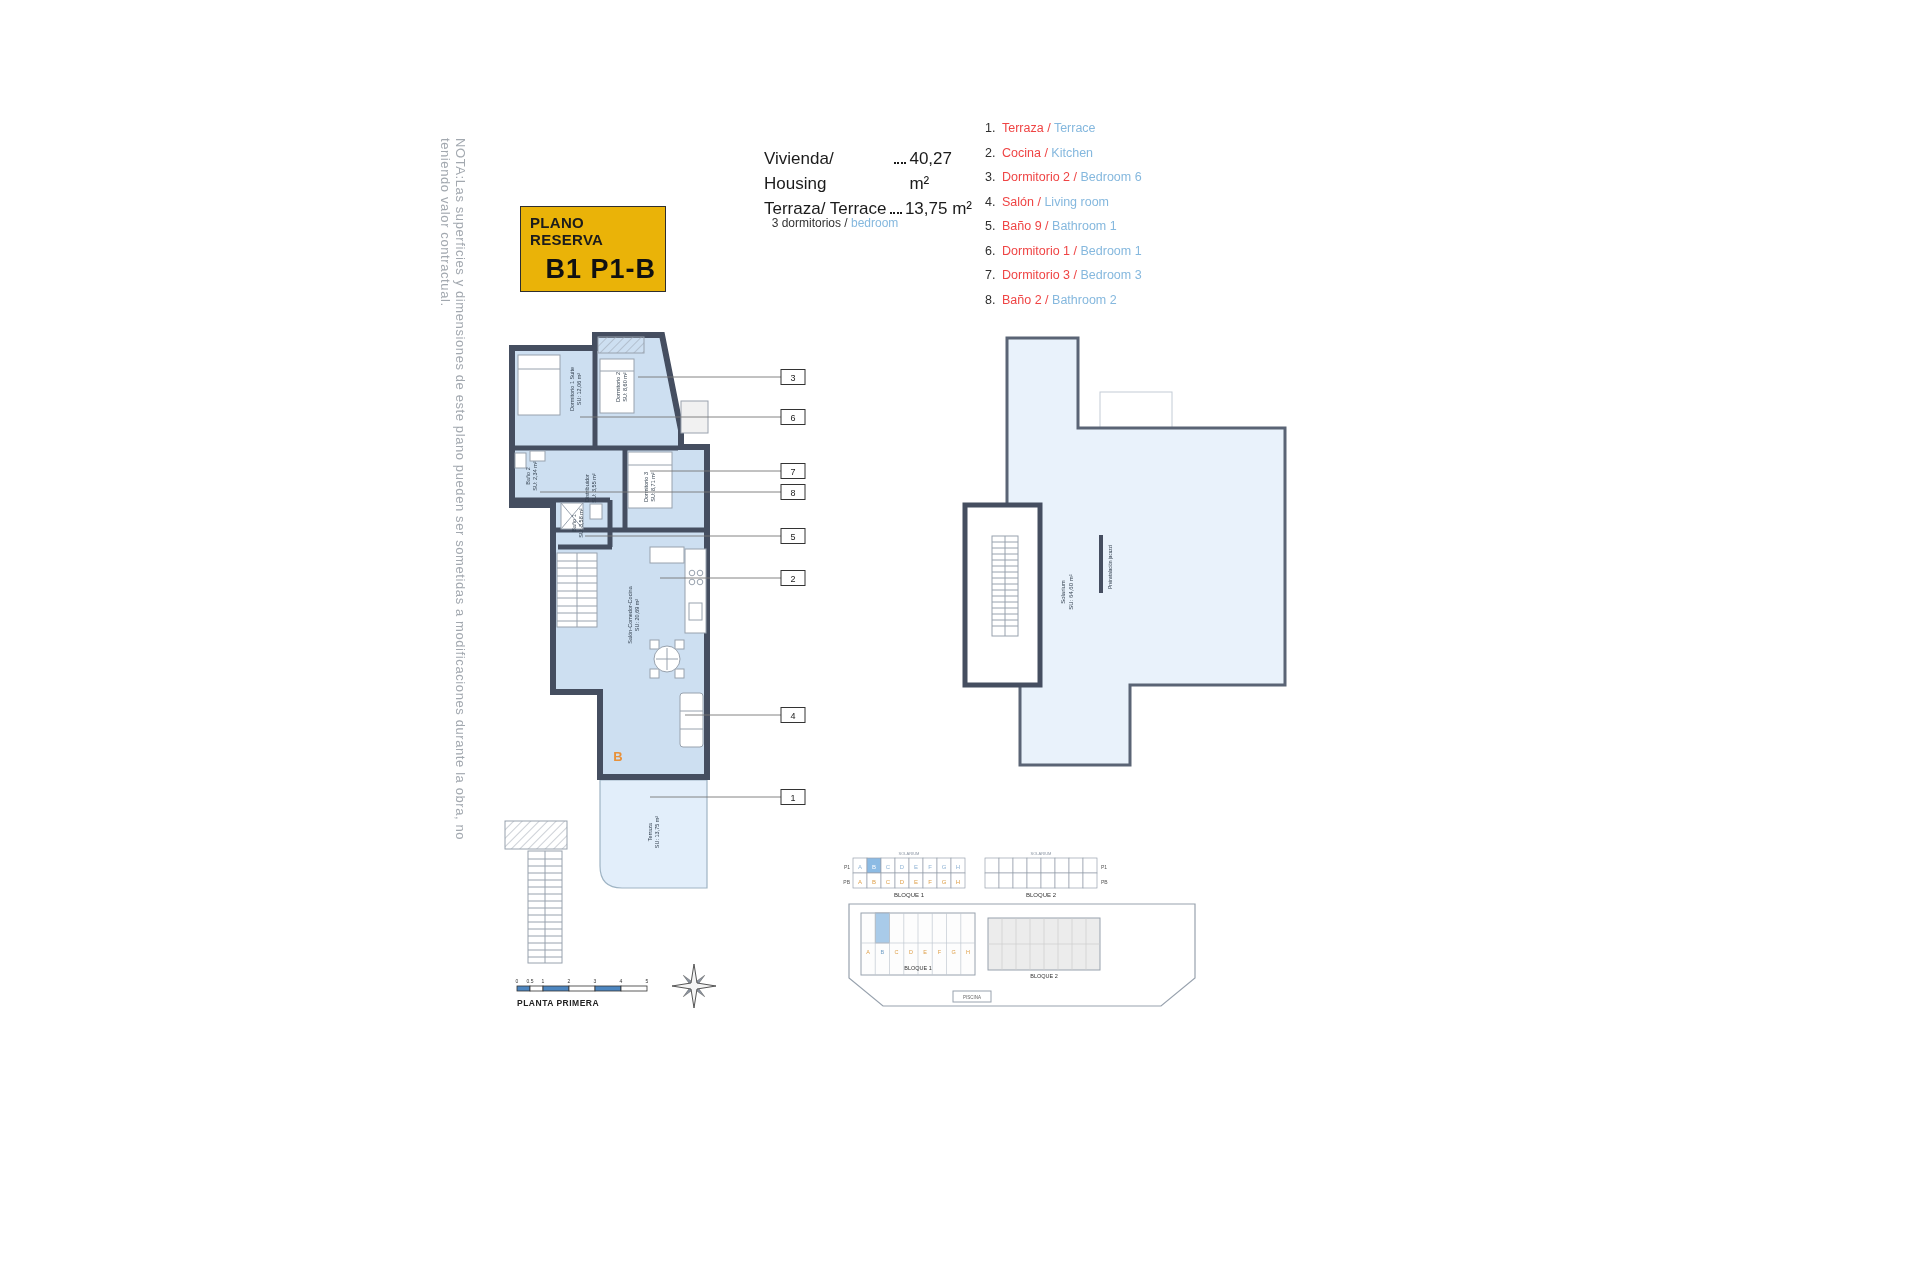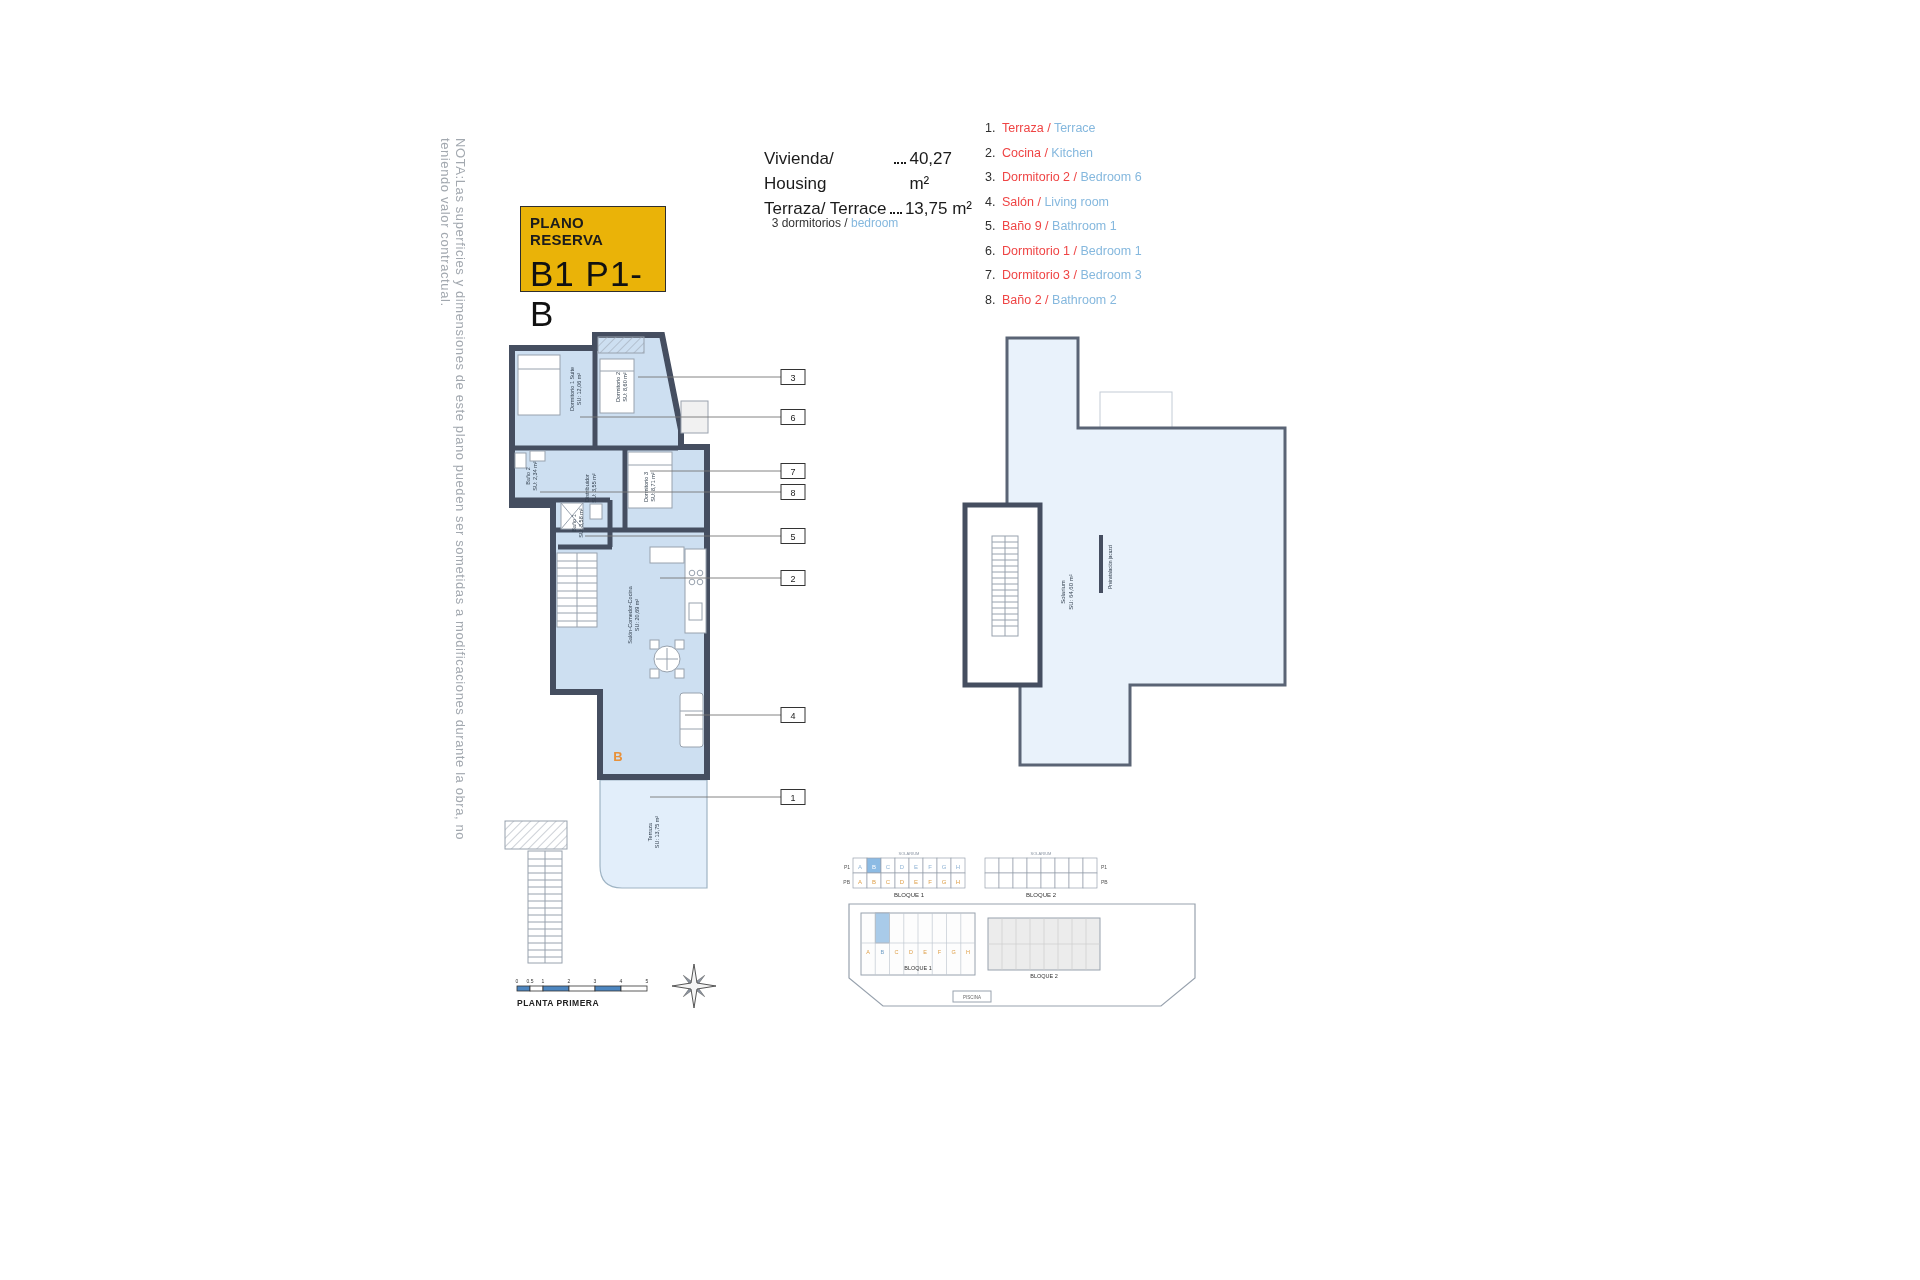--- a/index.html
+++ b/index.html
@@ -19,7 +19,7 @@
     box-sizing:border-box;padding:7px 9px;background:#eab308;
   }
   .title-line1{font-size:15px;font-weight:bold;color:#1c1c1c;letter-spacing:0.3px;}
-  .title-line2{font-size:35px;font-weight:400;color:#111;letter-spacing:1px;margin-top:6px;}
+  .title-line2{font-size:27px;font-weight:700;color:#111;letter-spacing:1px;margin-top:6px;text-align:right;}
   
   .areas{left:731px;top:146px;width:208px;margin-left:33px;}
   .area-row{display:flex;align-items:baseline;font-size:17px;color:#1b1b1b;line-height:25px;}

